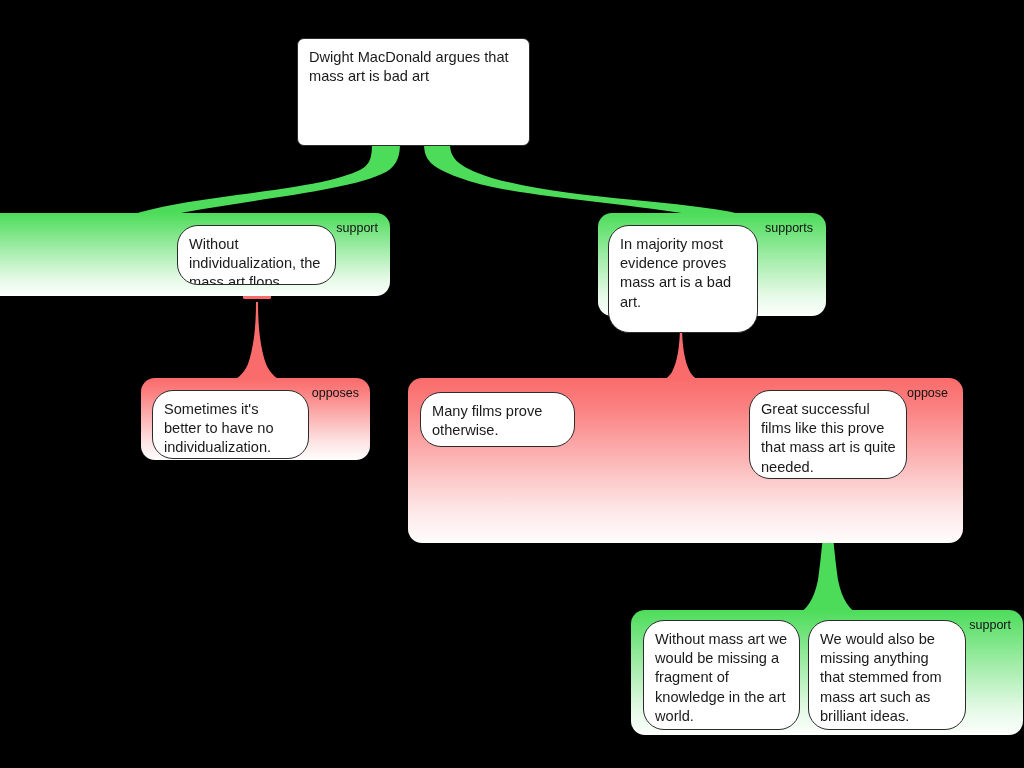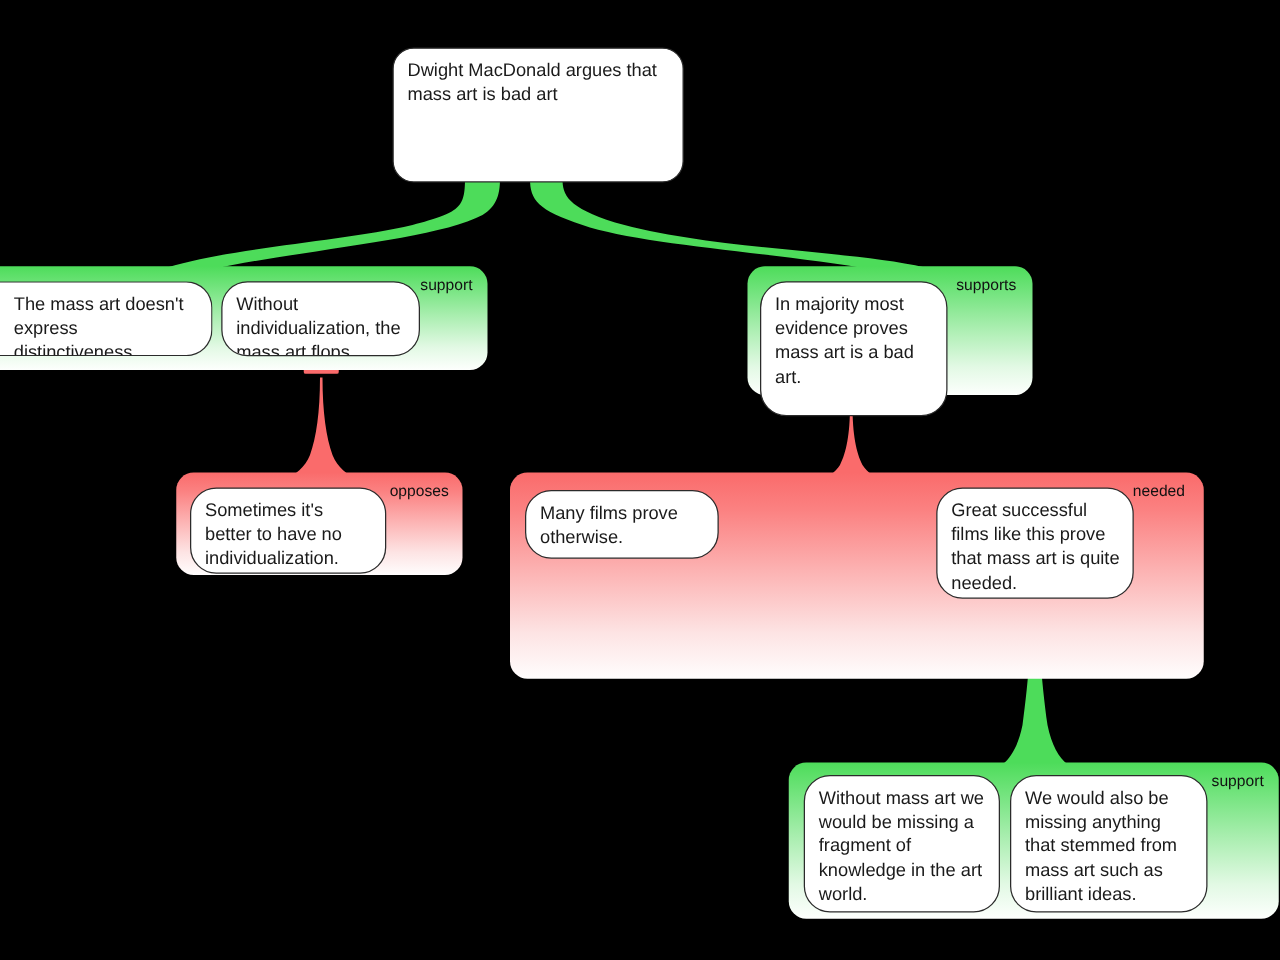--- a/index.html
+++ b/index.html
@@ -66,8 +66,7 @@
     overflow: hidden;
   }
   .card.root {
-    border-radius: 17px;
-    margin-left: 17px;
+    border-radius: 7px;
   }
   
   .group.clip-left {

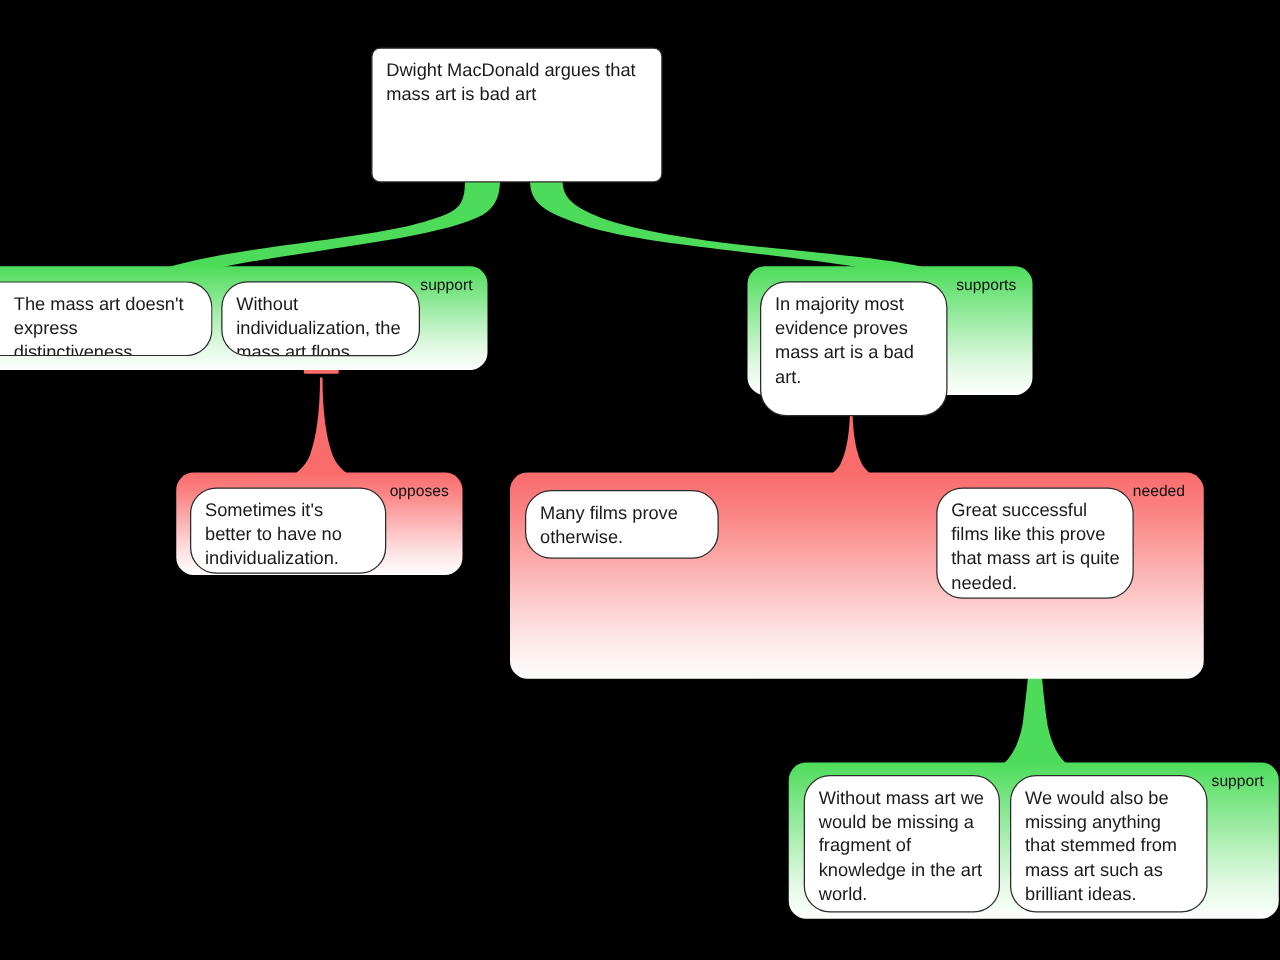--- a/index.html
+++ b/index.html
@@ -135,9 +135,6 @@
   <div class="group support clip-left" style="left:0px; top:213px; width:390px; height:83px;">
     <span class="group-label" style="right:12px;">support</span>
   </div>
-  <div class="card clip-left" style="left:0px; top:225px; width:170px; height:60px;">
-    <span>The mass art doesn't express distinctiveness.</span>
-  </div>
   <div class="card" style="left:177px; top:225px; width:159px; height:60px;">
     <span>Without individualization, the mass art flops.</span>
   </div>

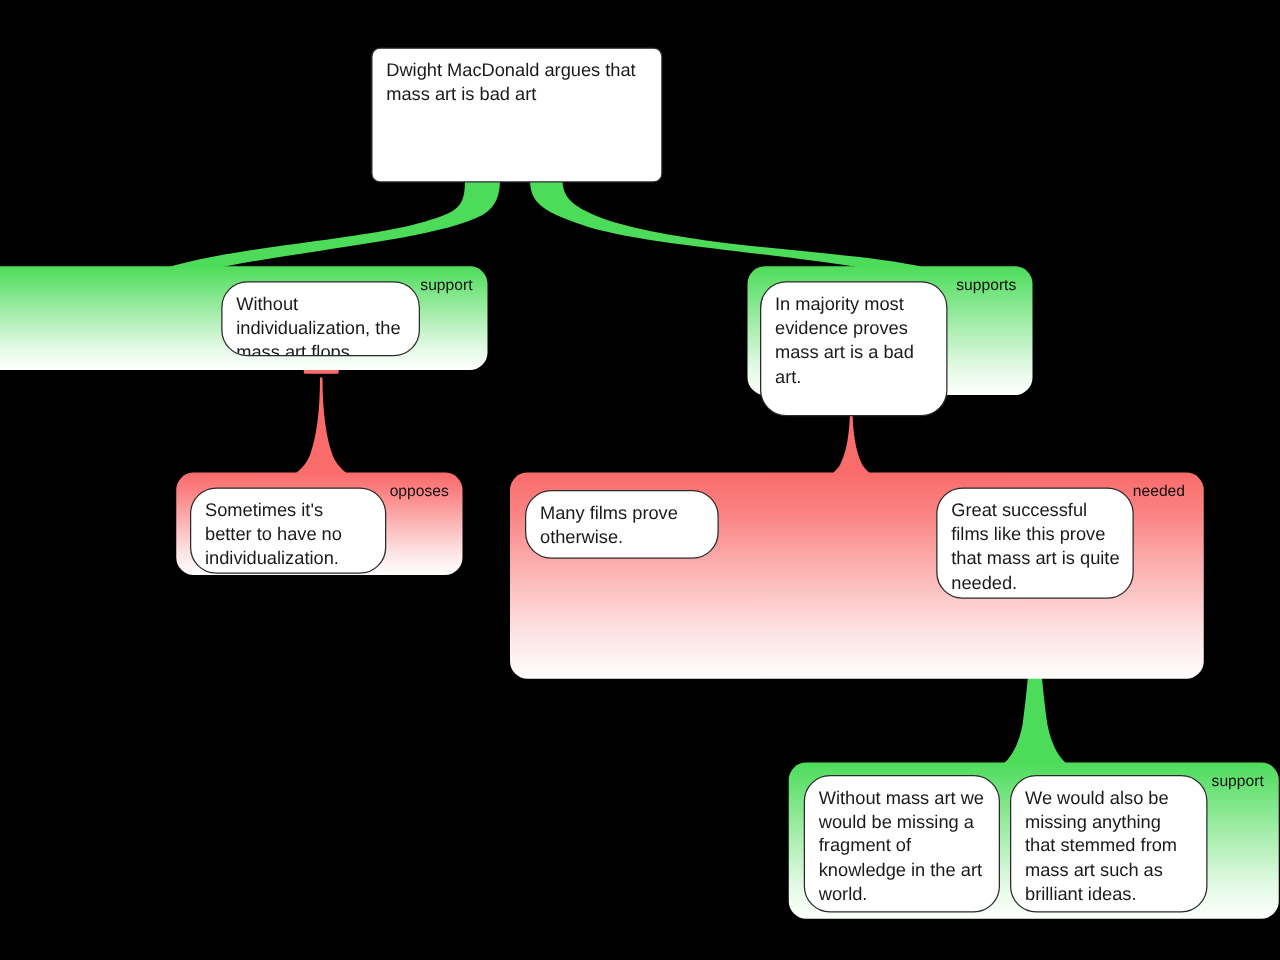--- a/index.html
+++ b/index.html
@@ -154,7 +154,7 @@
   </div>
 
   <div class="group oppose" style="left:408px; top:378px; width:555px; height:165px;">
-    <span class="group-label" style="right:15px;">needed</span>
+    <span class="group-label" style="right:15px;">oppose</span>
   </div>
   <div class="card" style="left:420px; top:392px; width:155px; height:55px;">
     <span>Many films prove otherwise.</span>

